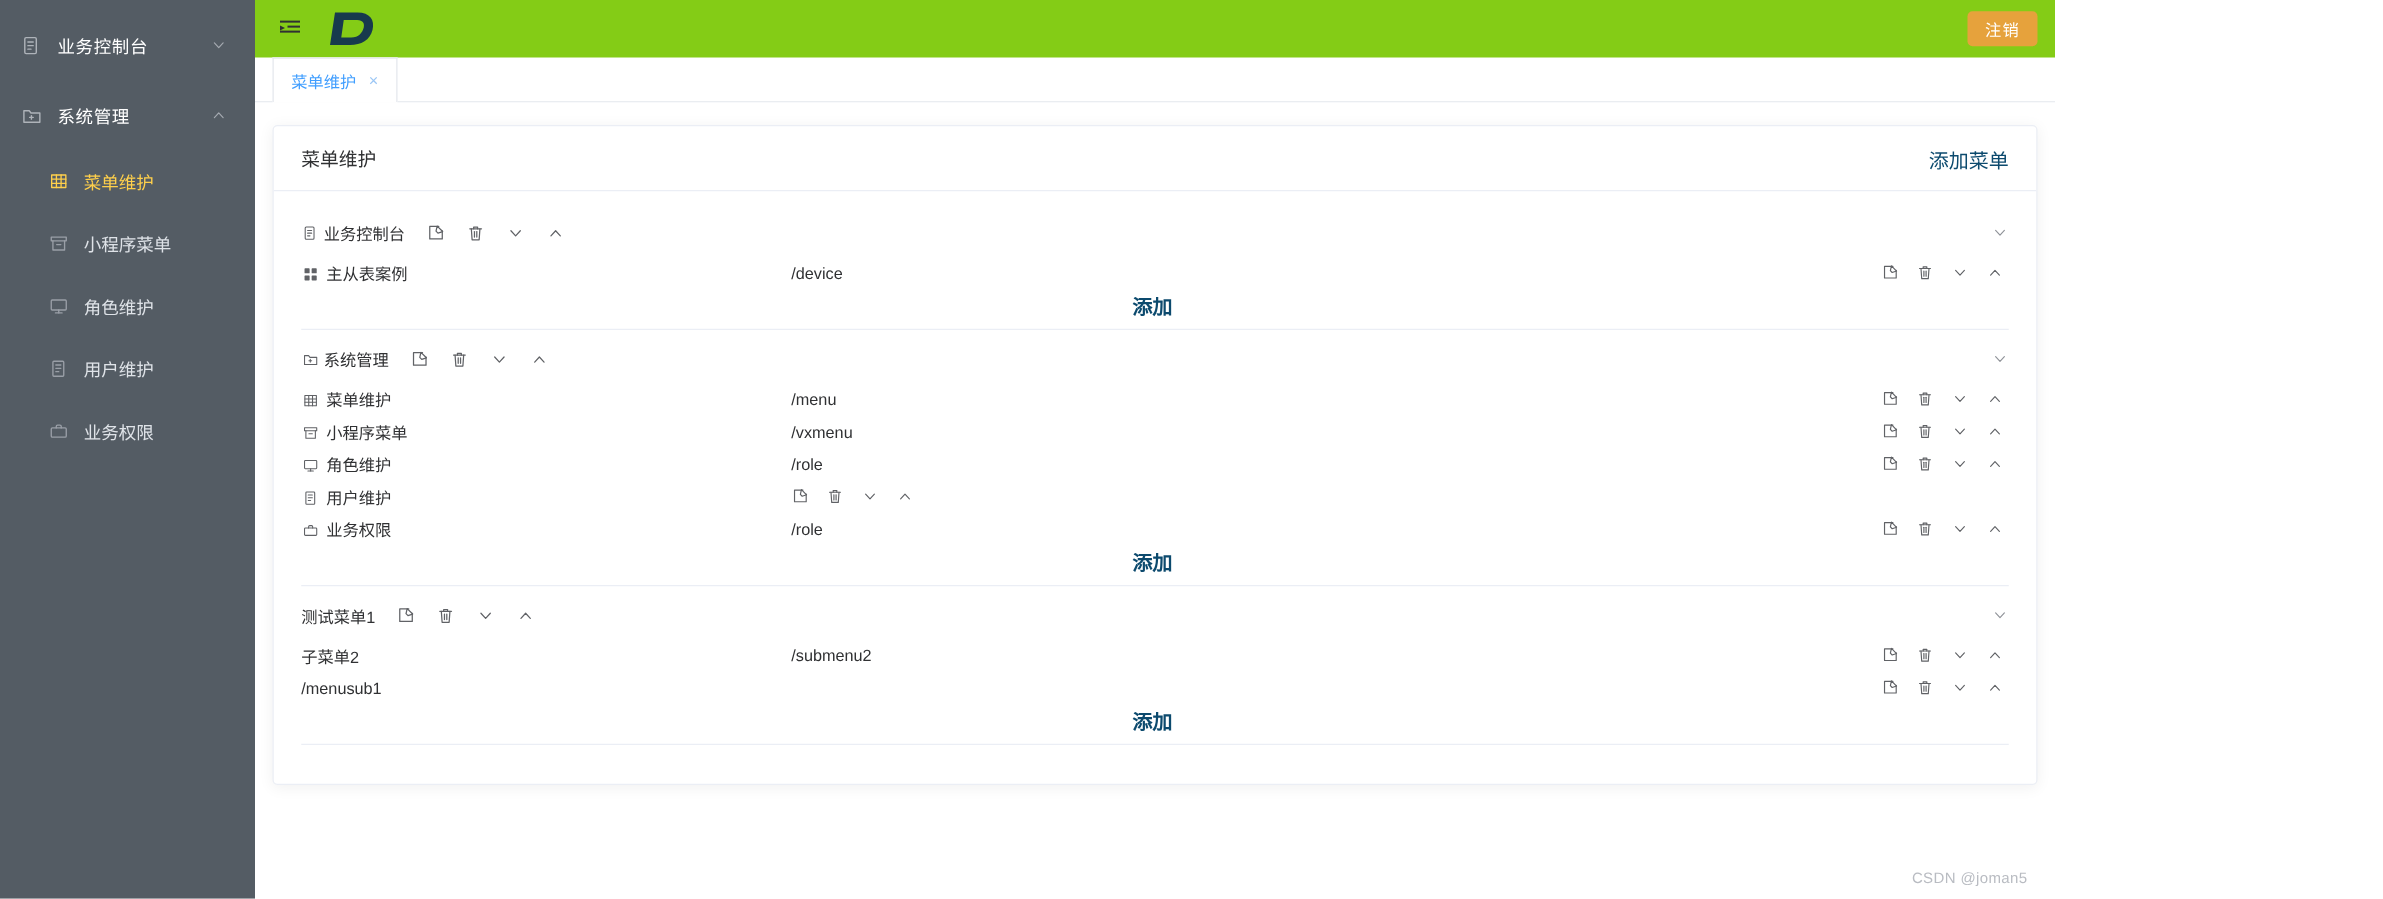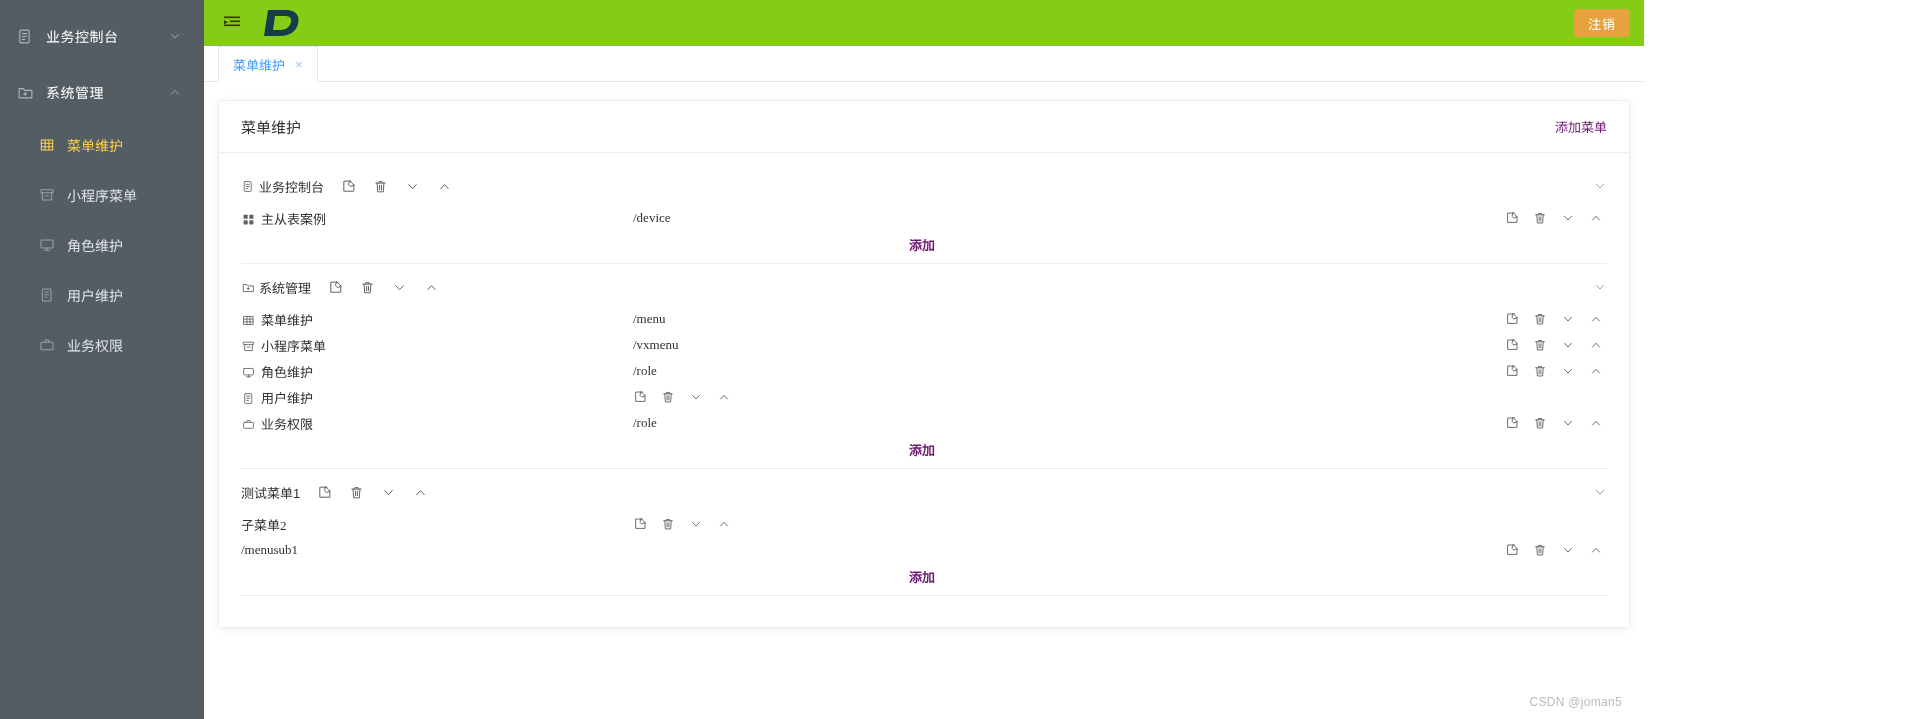--- a/index.html
+++ b/index.html
@@ -173,8 +173,8 @@
   }
   .card-header-spacer { flex: 1 1 auto; }
   .link-blue {
-    color: #701a75;
-    font-size: 13px;
+    color: #0c4a6e;
+    font-size: 16px;
     cursor: pointer;
     user-select: none;
   }

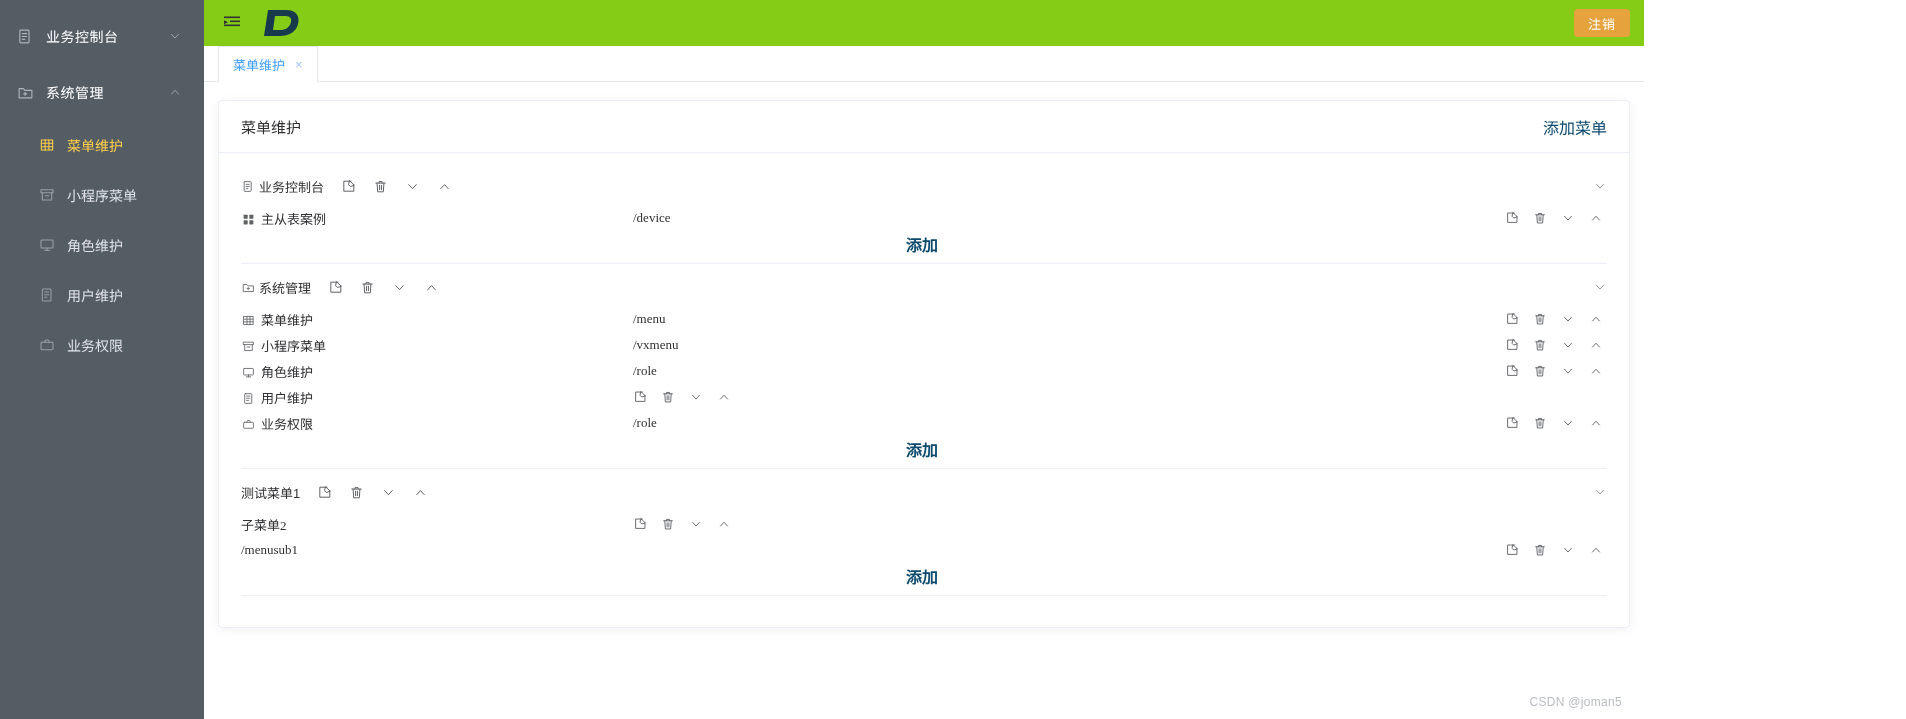--- a/index.html
+++ b/index.html
@@ -208,7 +208,7 @@
   .act.small { width: 14px; height: 14px; }
   .chev { color: #606266; cursor: pointer; display: inline-flex; }
 
-  .rows { padding-top: 2px; font-family: Liberation Serif, serif; }
+  .rows { padding-top: 2px; }
   .row {
     display: flex;
     align-items: center;

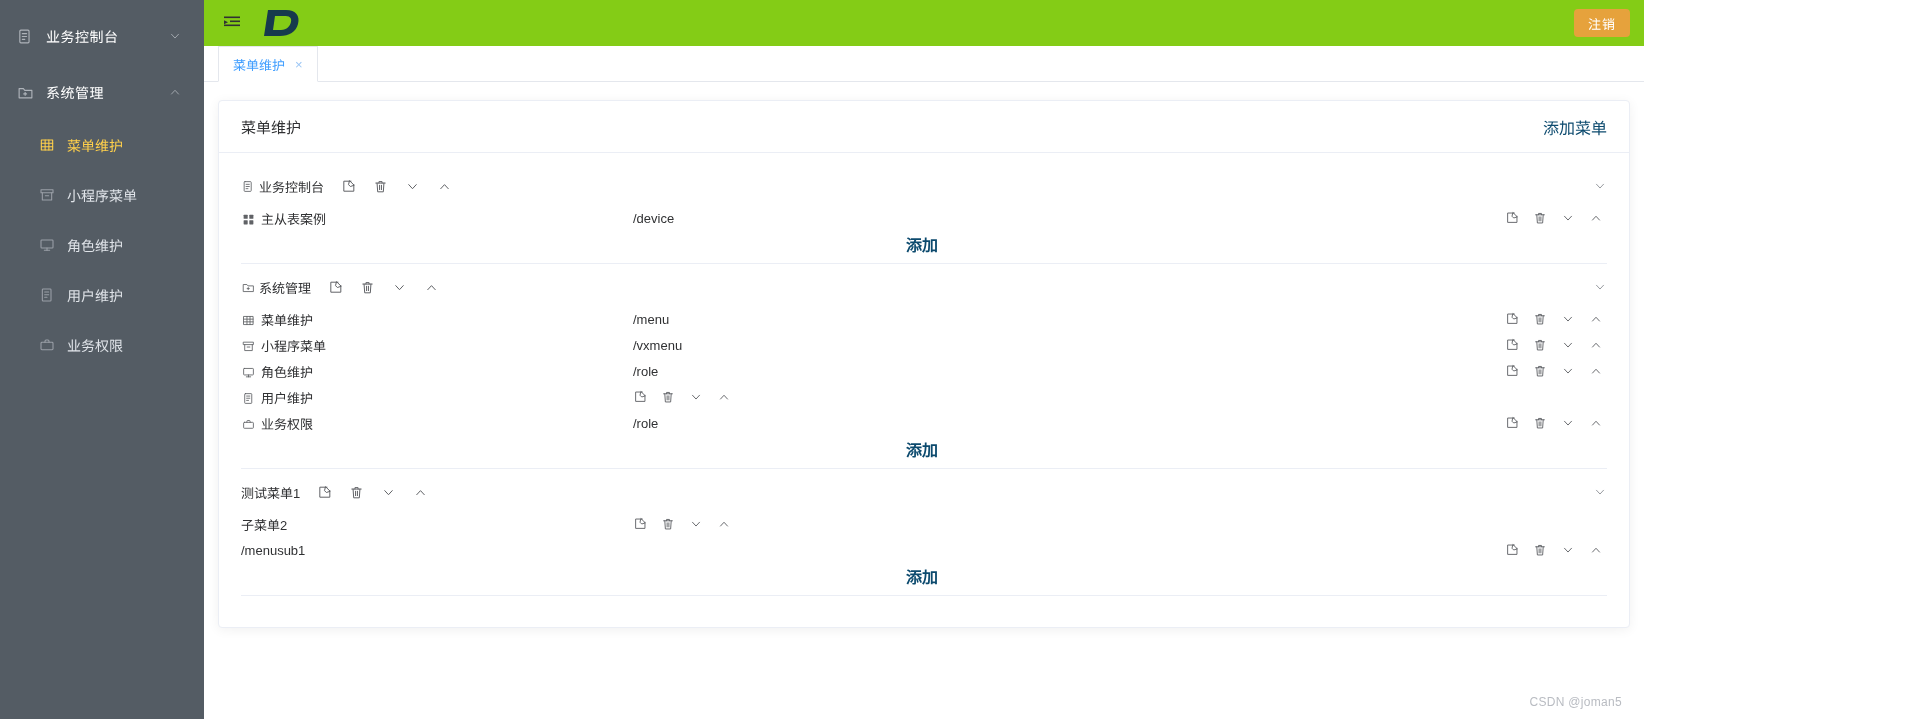--- a/index.html
+++ b/index.html
@@ -745,6 +745,7 @@
               <div class="rows">
                 <div class="row">
                   <span class="r-name"><span>子菜单2</span></span>
+                  <span class="r-path">/submenu2</span>
                   <span class="r-actions">
                     <span class="act small">
                       <svg width="14" height="14" viewBox="0 0 24 24" fill="none" stroke="#606266" stroke-width="1.6" stroke-linecap="round" stroke-linejoin="round">

